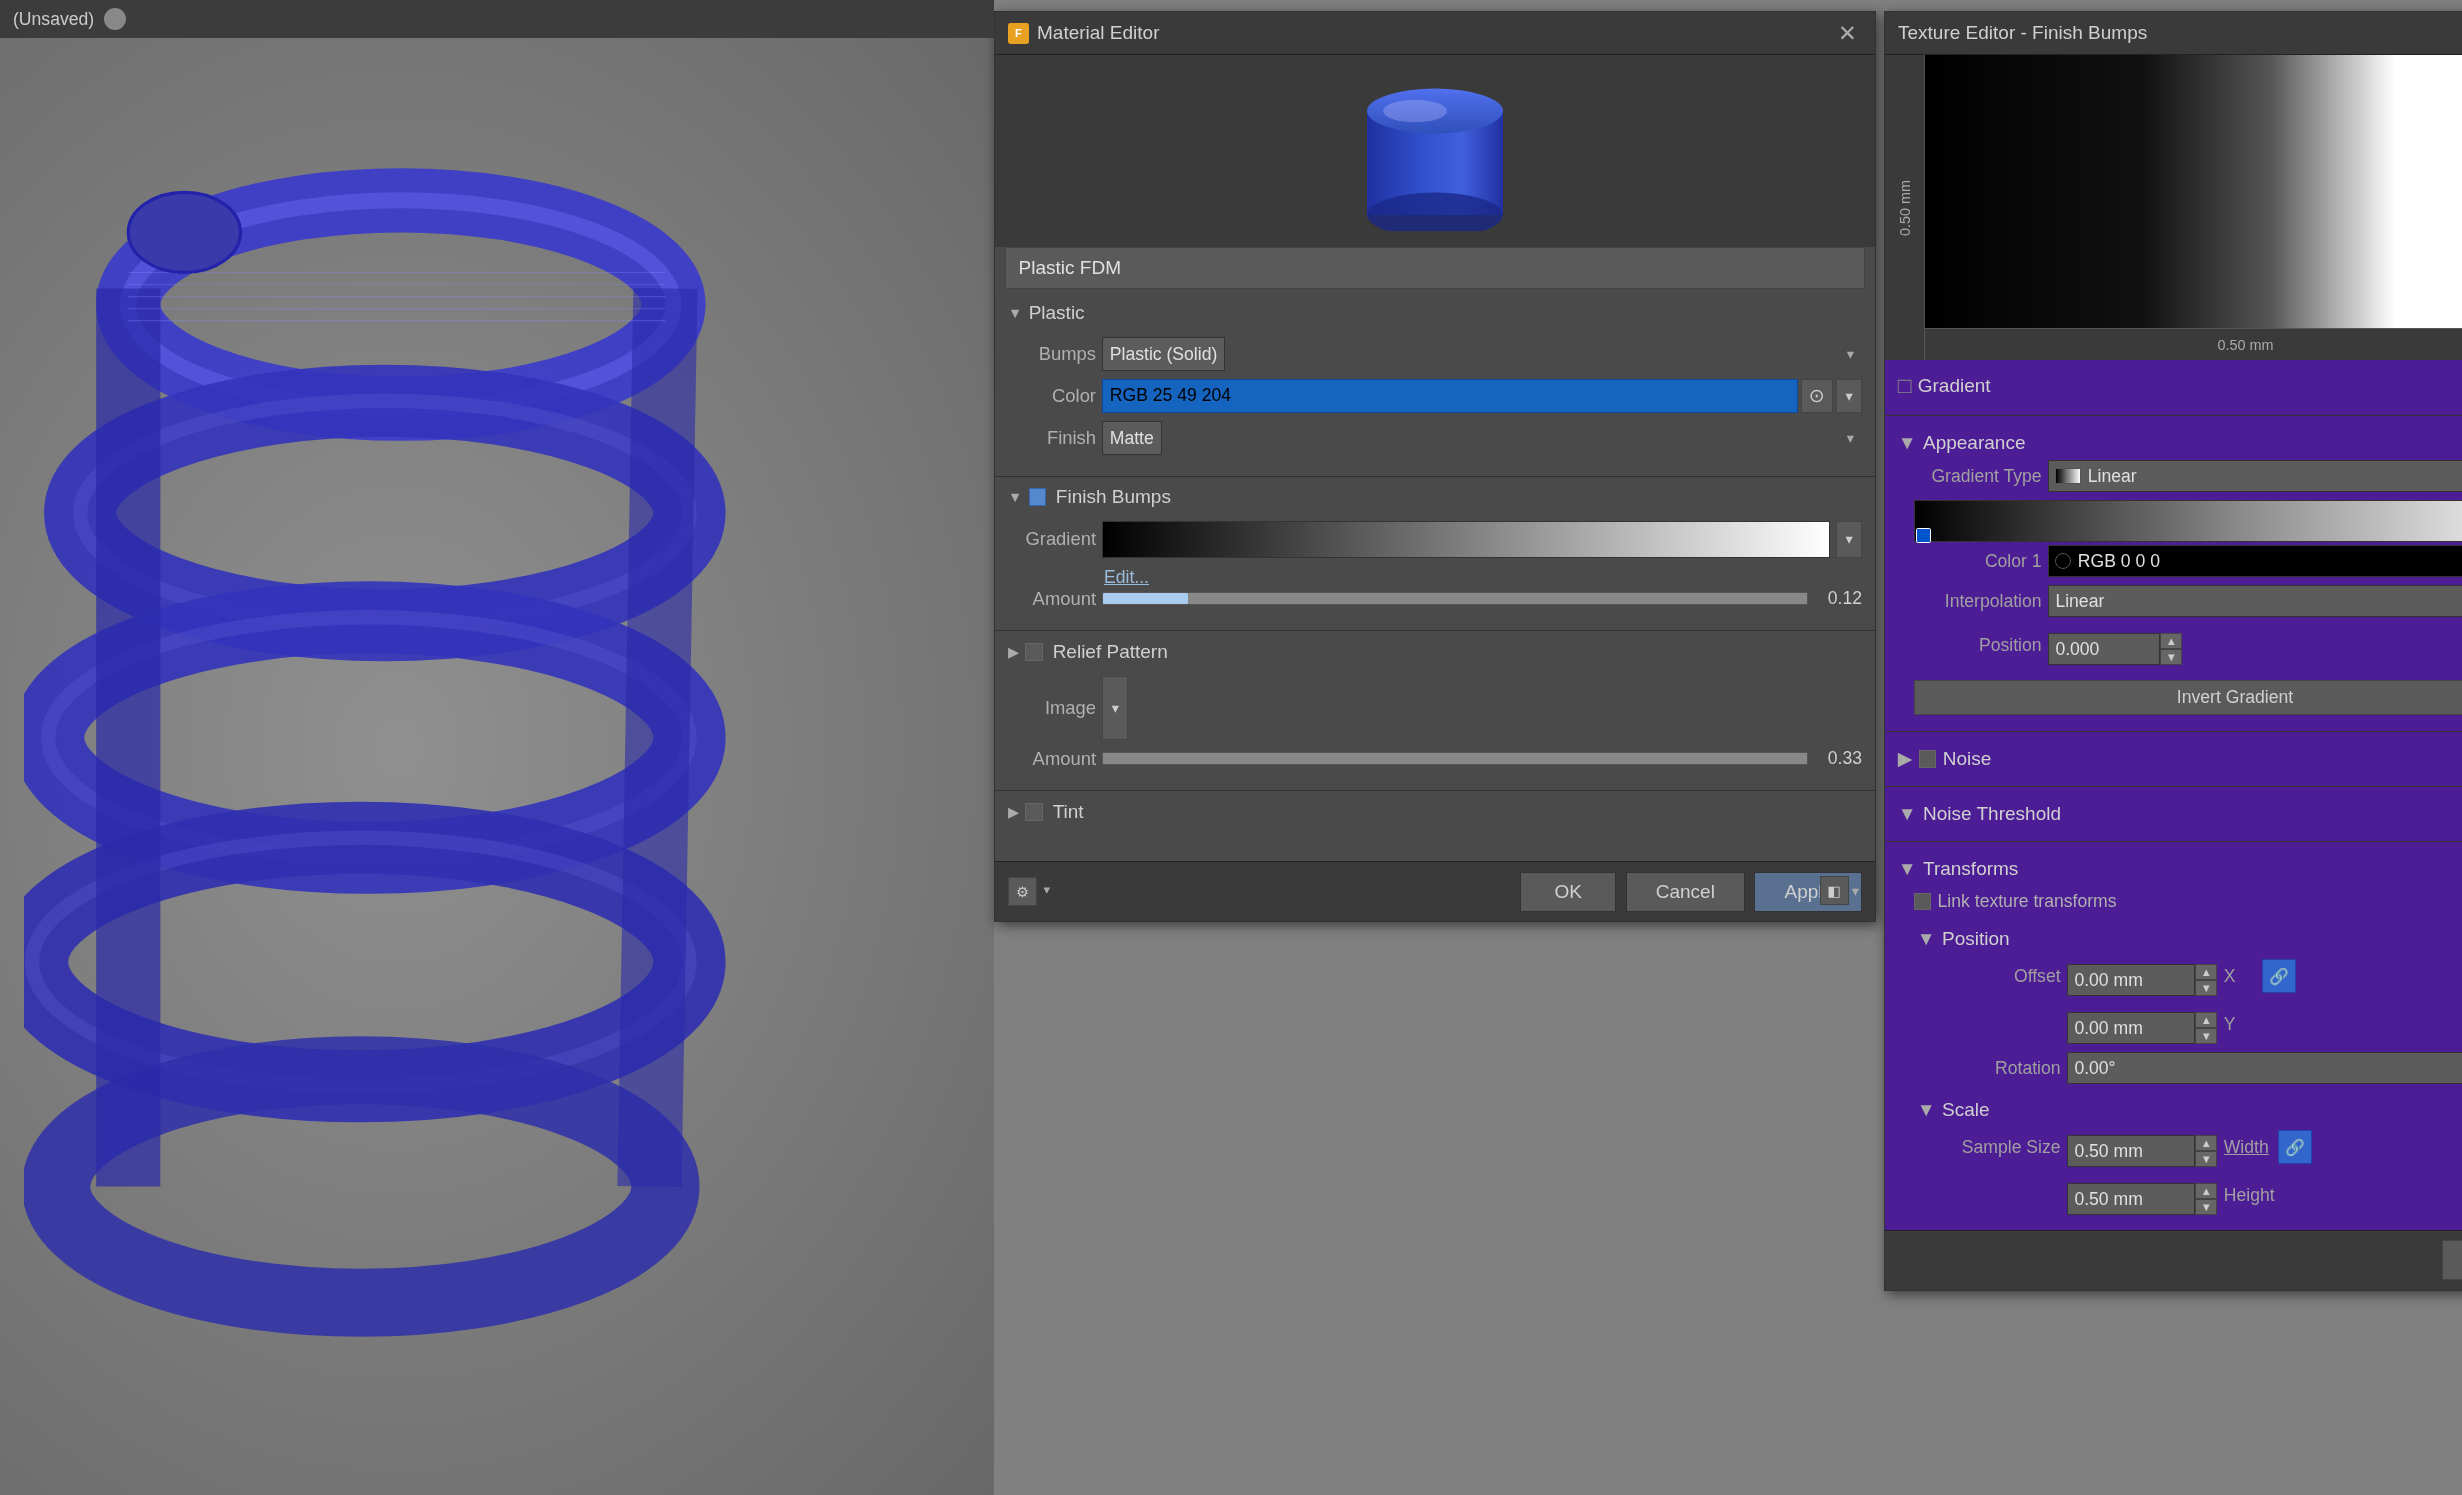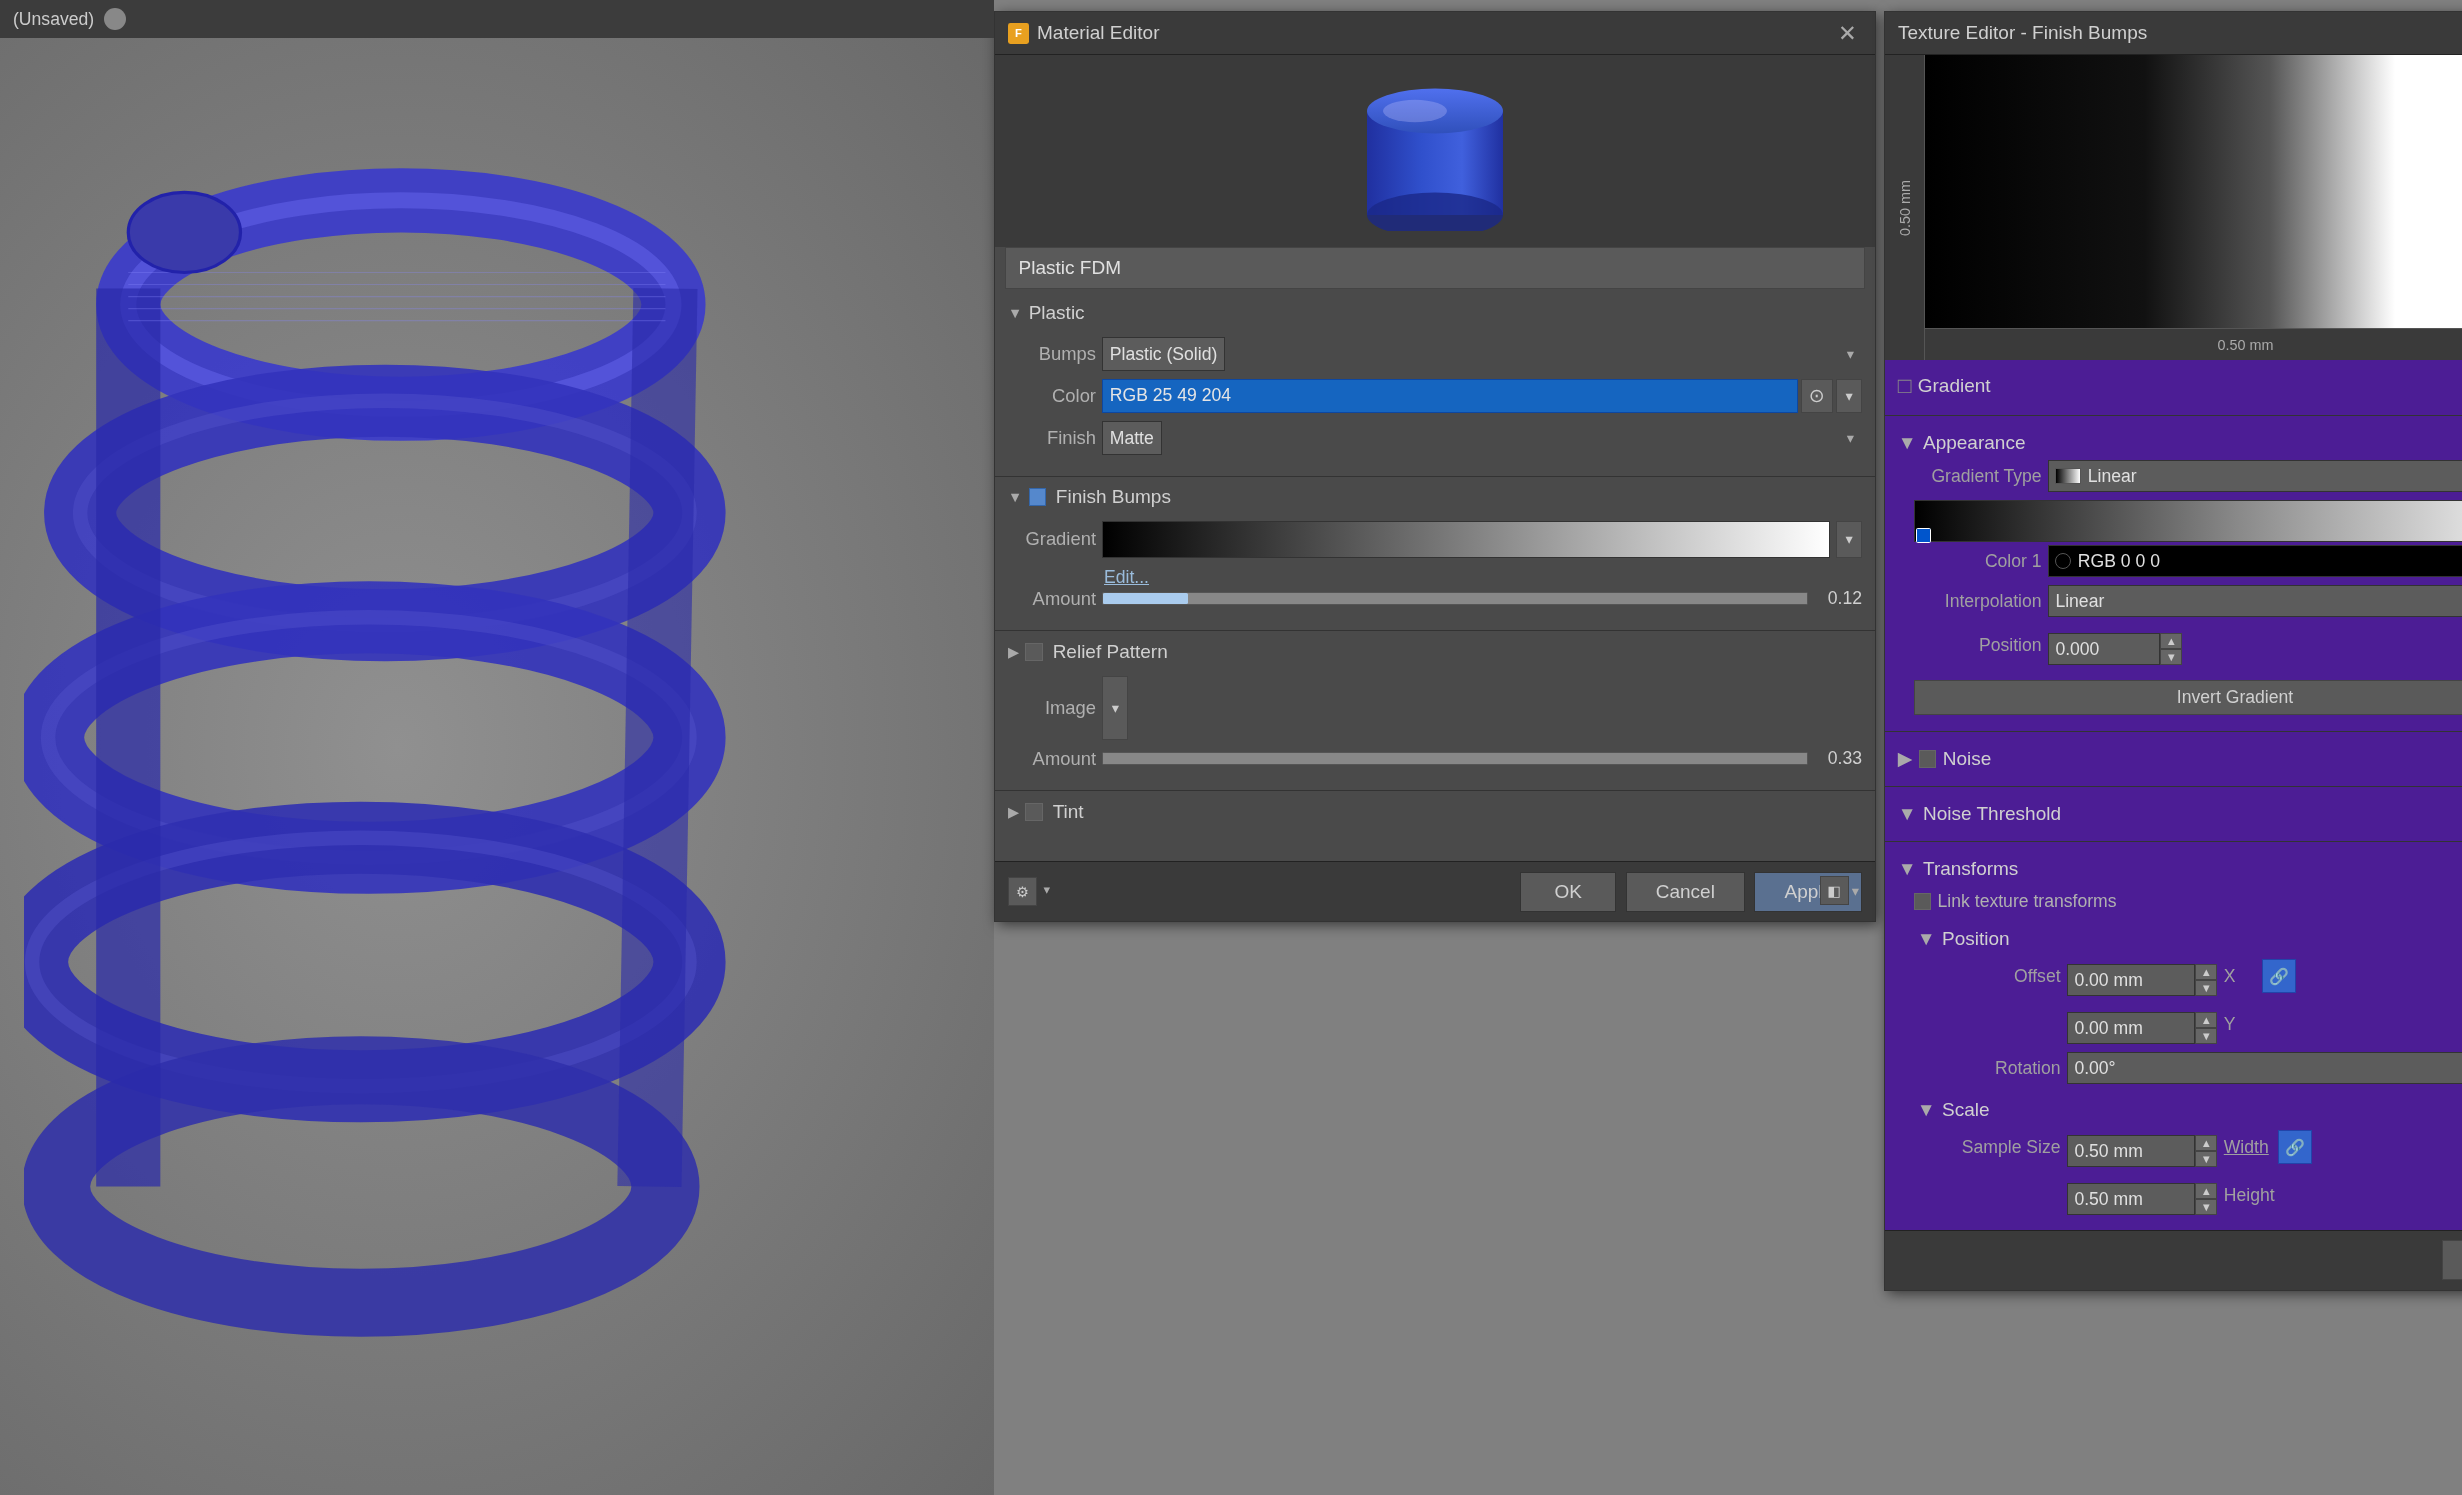--- a/index.html
+++ b/index.html
@@ -522,7 +522,7 @@
     <div class="form-row">
       <div class="form-label">Color</div>
       <div class="color-input-wrap">
-        <div class="color-text" style="background:#1565c0;border:1.6px solid #0d47a1;color:#e5e5e5;flex:1;height:34px;display:flex;align-items:center;padding:0 6.4px;font-size:17.6px;">RGB 25 49 204</div>
+        <div class="color-text" style="background:#1565c0;border:1.6px solid #0d47a1;color:#000000;flex:1;height:34px;display:flex;align-items:center;padding:0 6.4px;font-size:17.6px;">RGB 25 49 204</div>
         <div style="width:32px;height:34px;background:#5a5a5a;border:0.8px solid #444;display:flex;align-items:center;justify-content:center;cursor:pointer;color:#ccc;">⊙</div>
         <div style="width:26px;height:34px;background:#5a5a5a;border:0.8px solid #444;display:flex;align-items:center;justify-content:center;cursor:pointer;color:#ccc;font-size:14.4px;">▾</div>
       </div>

